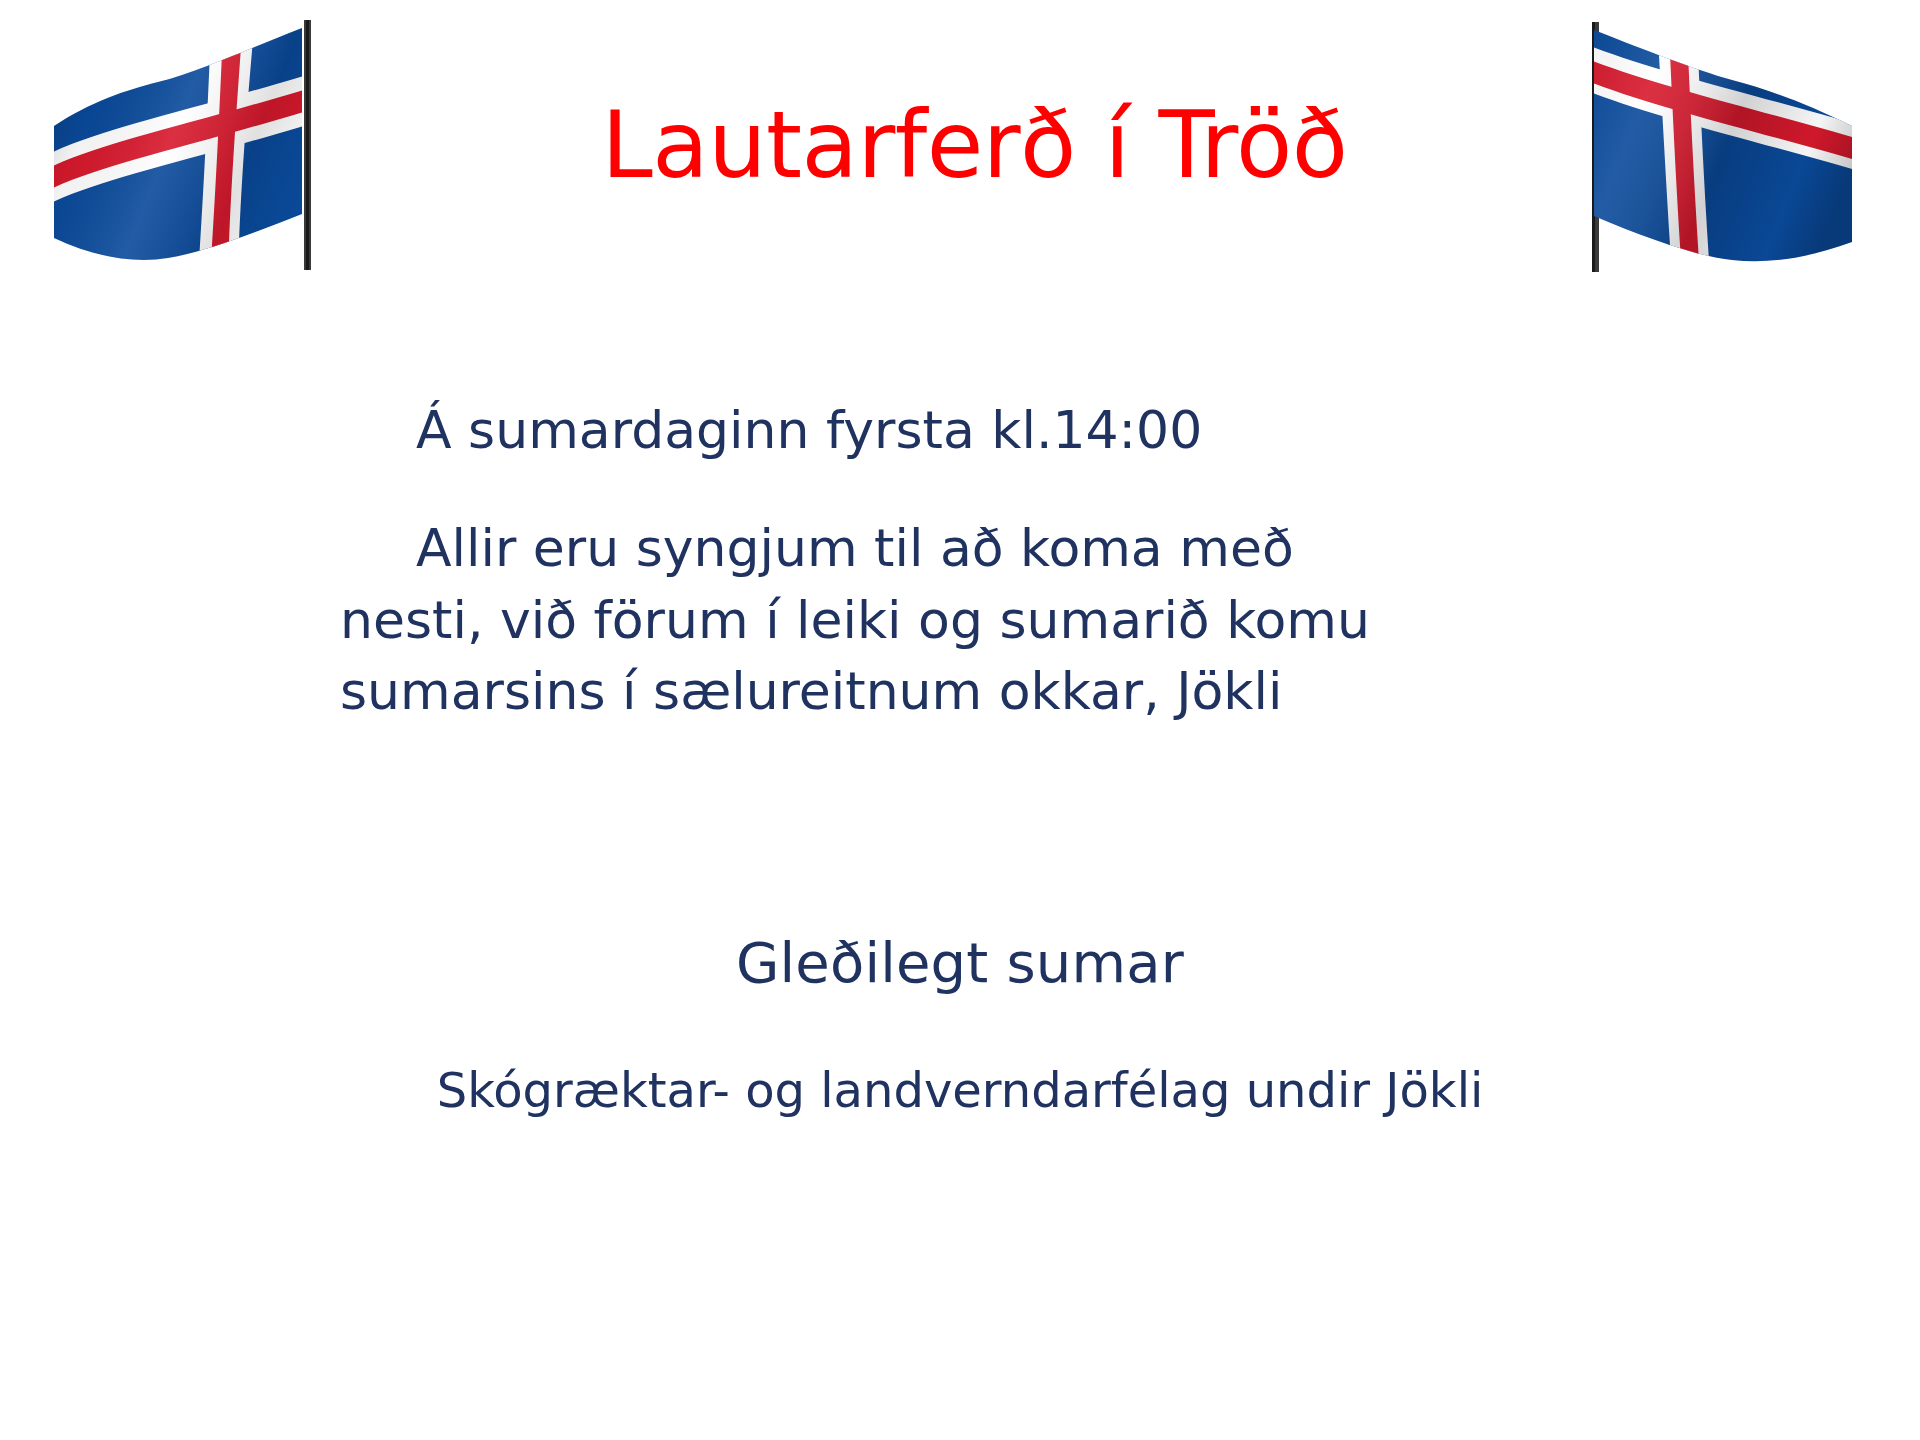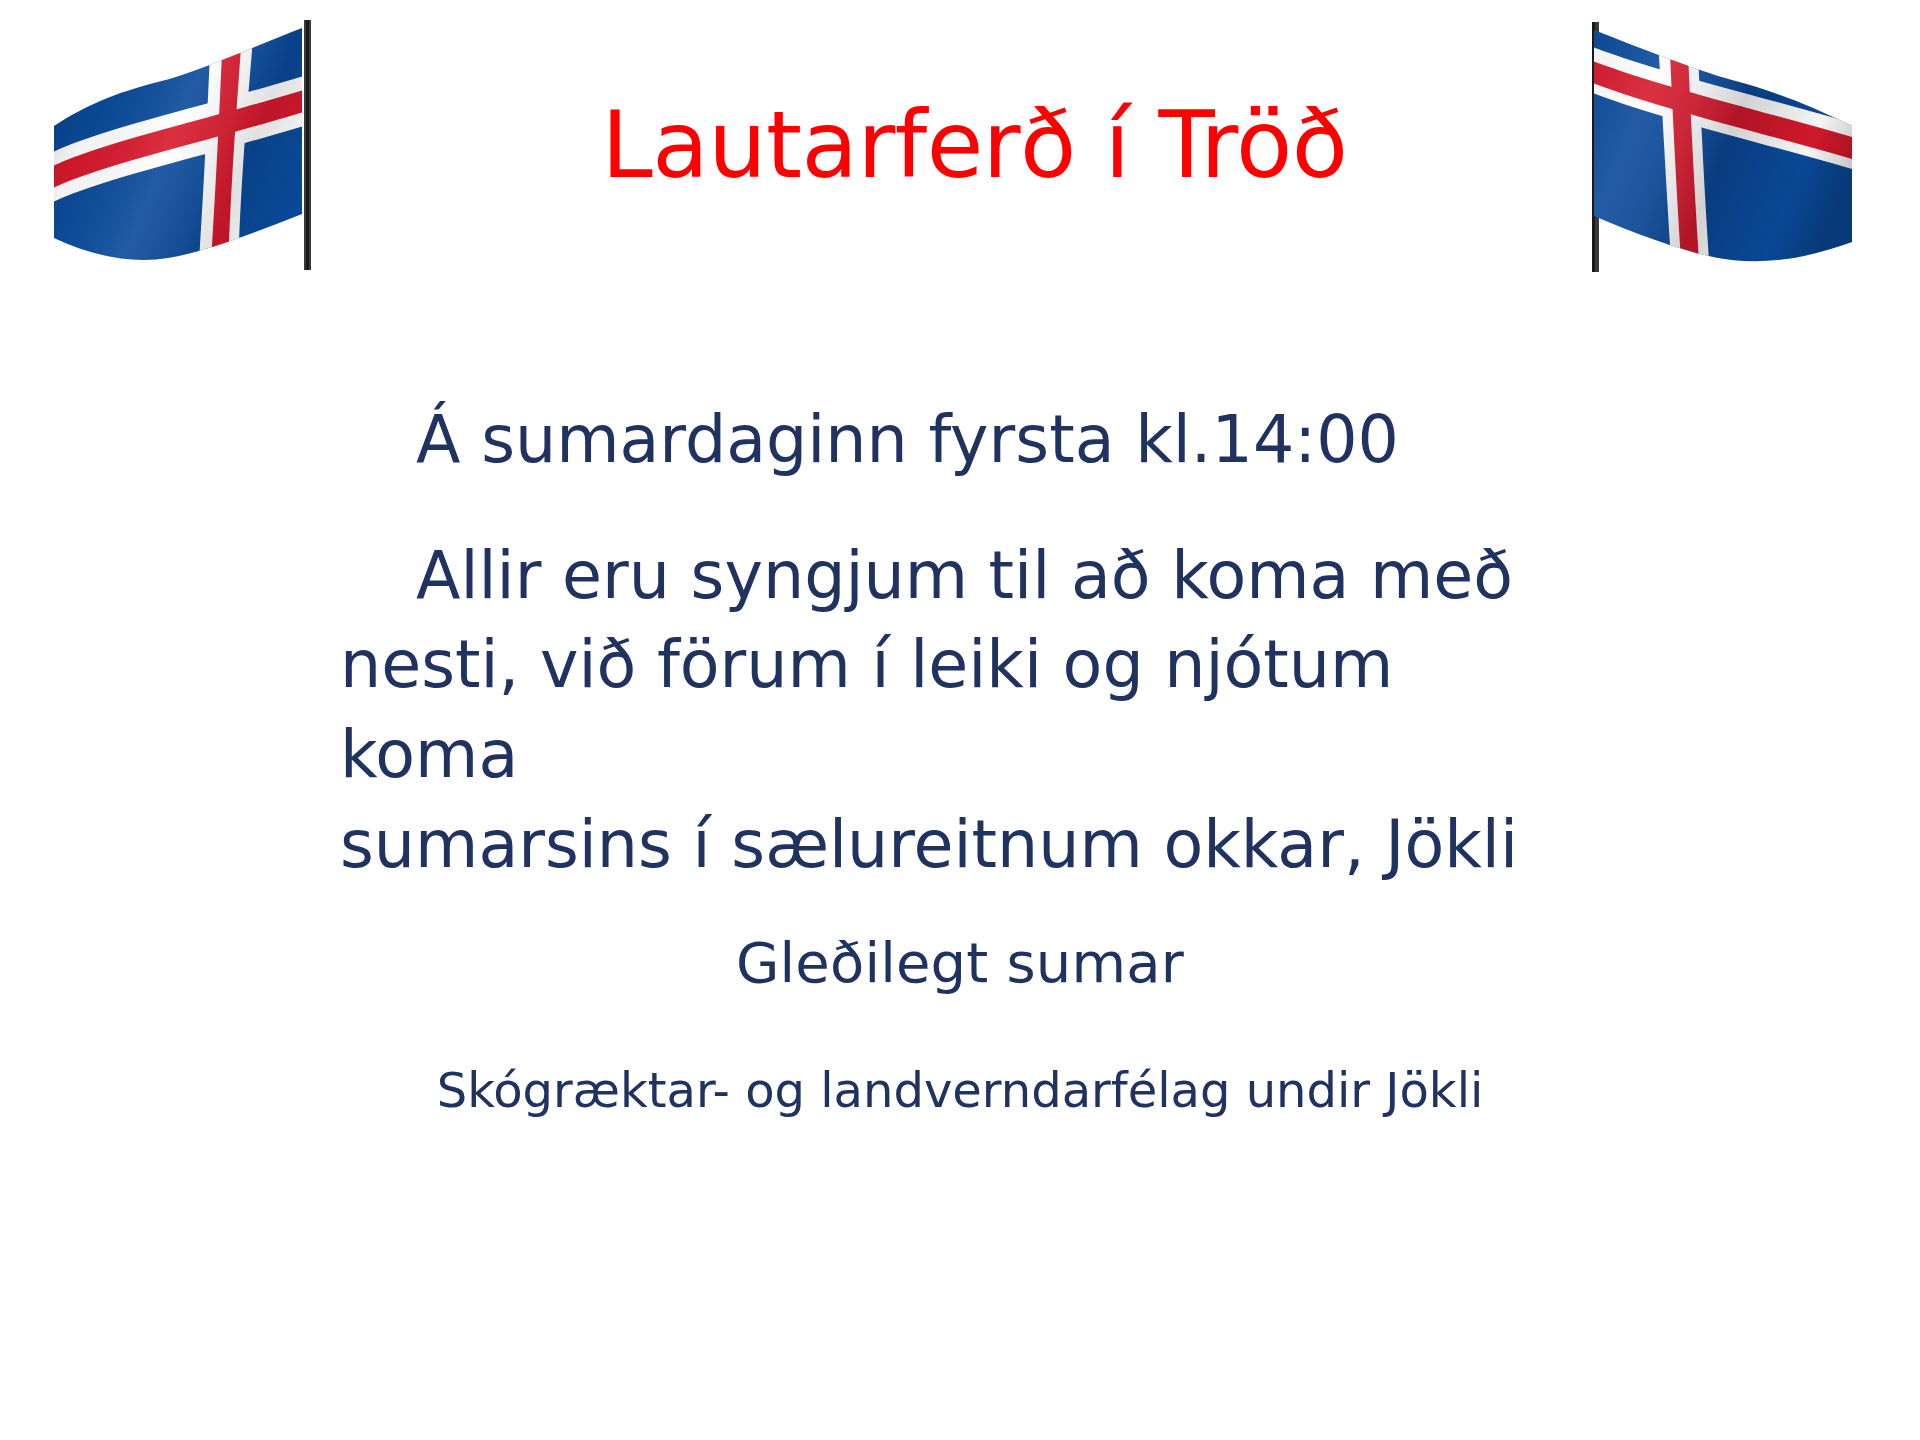--- a/index.html
+++ b/index.html
@@ -57,7 +57,7 @@
     width: 1250px;
     color: #1F3260;
     font-family: "DejaVu Sans", sans-serif;
-    font-size: 65px;
+    font-size: 52px;
     line-height: 1.38;
     font-weight: 400;
   }

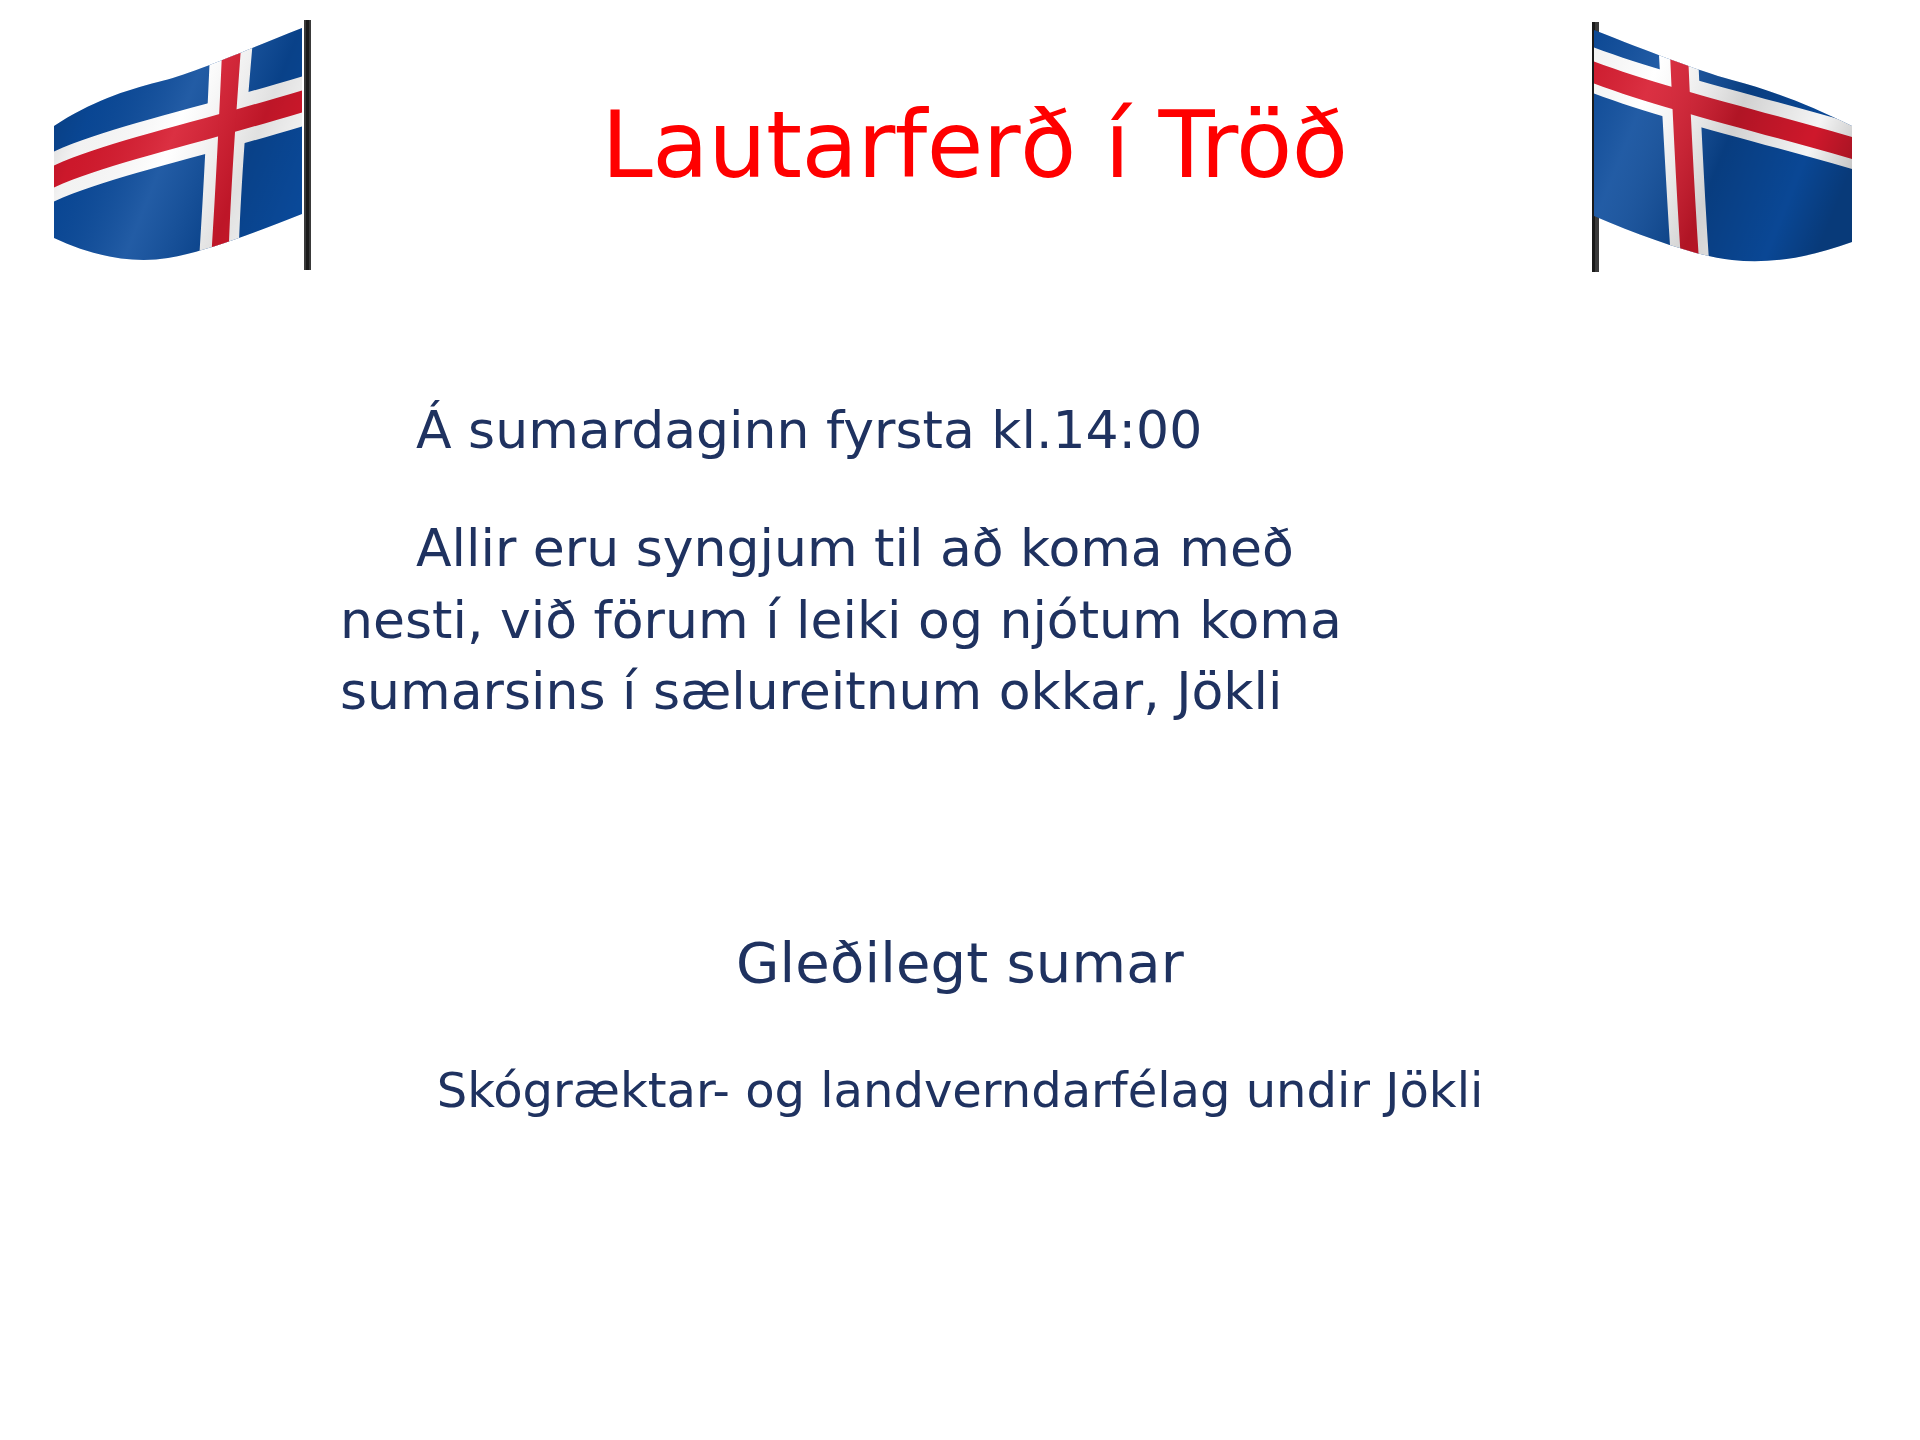--- a/index.html
+++ b/index.html
@@ -181,7 +181,7 @@
 
     <p class="para">
       <span class="indent"></span><span>Allir eru syngjum til að koma með</span><br>
-      <span>nesti, við förum í leiki og njótum koma</span><br>
+      <span>nesti, við förum í leiki og sumarið komu</span><br>
       <span>sumarsins í sælureitnum okkar, Jökli</span>
     </p>
   </div>

